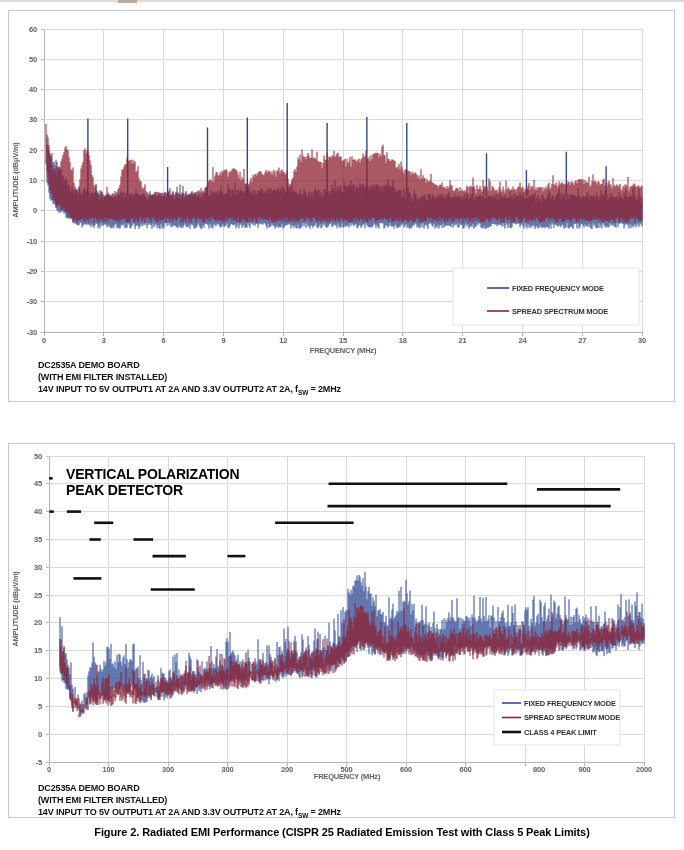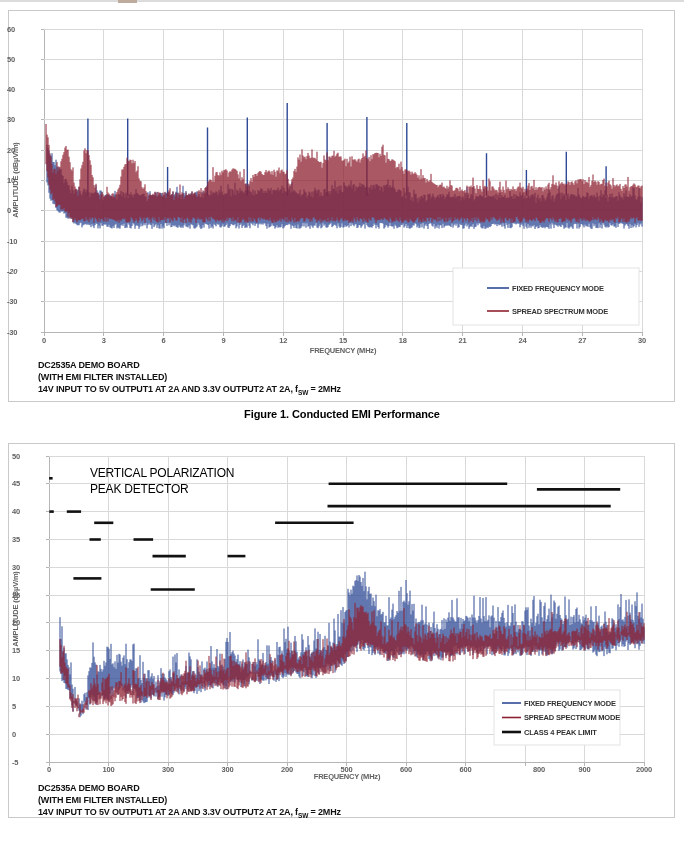--- a/index.html
+++ b/index.html
@@ -11,7 +11,7 @@
   #overlay{position:absolute;left:0;top:0;}
   .tick{position:absolute;font-size:7.5px;font-weight:700;color:#616161;letter-spacing:-0.2px;line-height:9px;}
   .xtick{text-align:center;}
-  .ytick{}
+  .ytick{text-align:right;}
   .axis-label{position:absolute;font-size:7.5px;font-weight:700;color:#616161;letter-spacing:-0.2px;white-space:nowrap;}
   .vlabel{transform:translate(-50%,-50%) rotate(-90deg);}
   .xlabel{transform:translateX(-50%);}

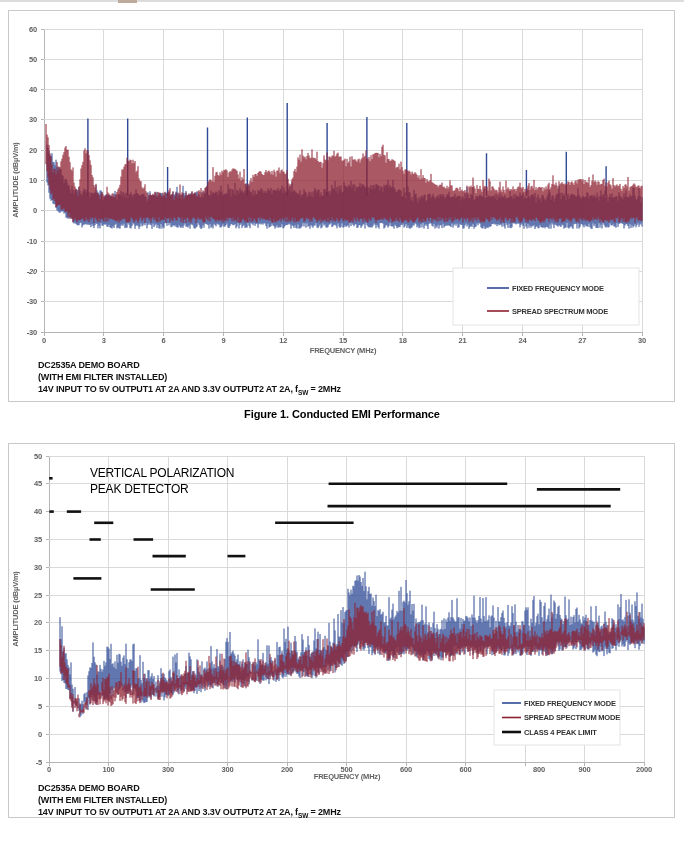--- a/index.html
+++ b/index.html
@@ -170,7 +170,6 @@
   <div class="desc" style="left:38px;top:360px;">DC2535A DEMO BOARD</div>
   <div class="desc" style="left:38px;top:372px;">(WITH EMI FILTER INSTALLED)</div>
   <div class="desc" style="left:38px;top:384px;"><span>14V INPUT TO 5V OUTPUT1 AT 2A AND 3.3V OUTPUT2 AT 2A, f</span><sub>SW</sub><span> = 2MHz</span></div>
-  <div class="caption" style="top:408px;">Figure 1. Conducted EMI Performance</div>
 
   <div class="annotation" style="left:66px;top:466px;">VERTICAL POLARIZATION</div>
   <div class="annotation" style="left:66px;top:482px;">PEAK DETECTOR</div>

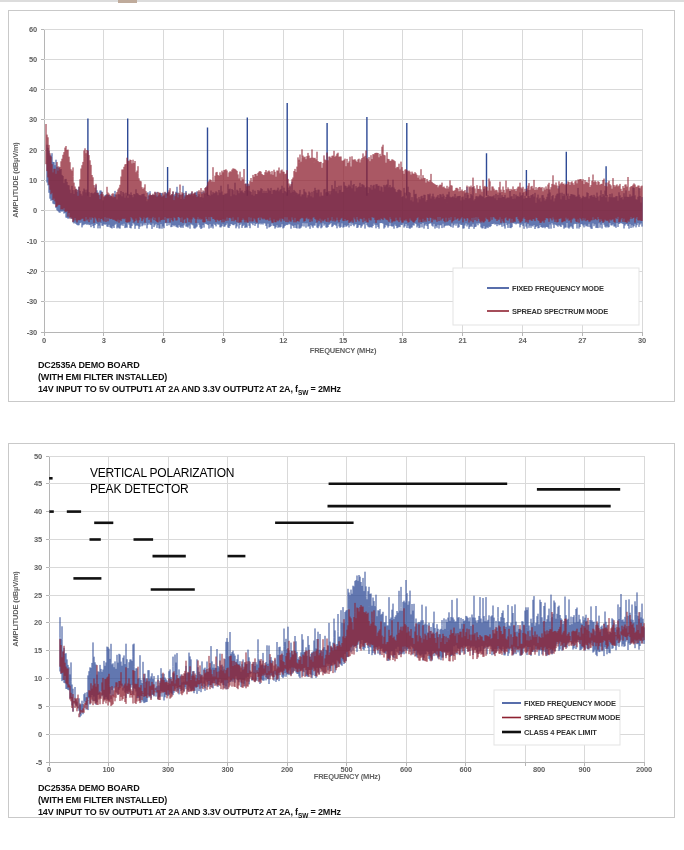--- a/index.html
+++ b/index.html
@@ -19,7 +19,7 @@
   .desc{position:absolute;font-size:9px;font-weight:700;color:#111;letter-spacing:-0.15px;white-space:nowrap;line-height:11px;}
   .desc sub{font-size:6.5px;}
   .caption{position:absolute;left:0;width:684px;text-align:center;font-size:11px;font-weight:700;color:#000;letter-spacing:-0.1px;}
-  .annotation{position:absolute;font-size:12px;font-weight:400;color:#000;letter-spacing:-0.2px;white-space:nowrap;margin-left:24px;}
+  .annotation{position:absolute;font-size:14px;font-weight:700;color:#000;letter-spacing:-0.2px;white-space:nowrap;}
   .top-artifact{position:absolute;left:0;top:0;width:684px;height:2px;background:#dcdcdc;}
   .top-fleck{position:absolute;left:118px;top:0;width:19px;height:3px;background:#bfab9b;}
 </style>

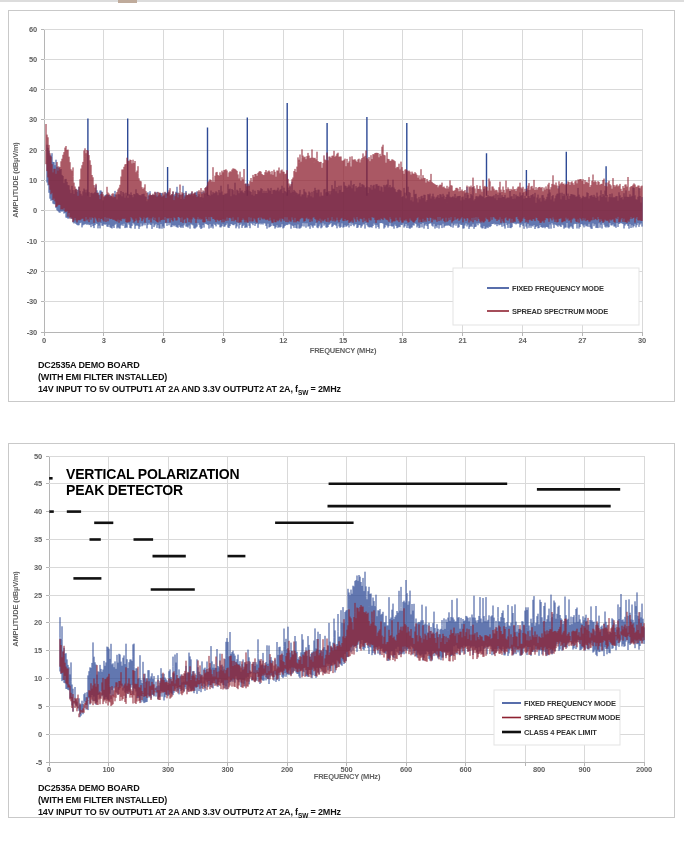--- a/index.html
+++ b/index.html
@@ -181,6 +181,7 @@
   <div class="desc" style="left:38px;top:783px;">DC2535A DEMO BOARD</div>
   <div class="desc" style="left:38px;top:795px;">(WITH EMI FILTER INSTALLED)</div>
   <div class="desc" style="left:38px;top:807px;"><span>14V INPUT TO 5V OUTPUT1 AT 2A AND 3.3V OUTPUT2 AT 2A, f</span><sub>SW</sub><span> = 2MHz</span></div>
+  <div class="caption" style="top:826px;">Figure 2. Radiated EMI Performance (CISPR 25 Radiated Emission Test with Class 5 Peak Limits)</div>
 
 <div class="tick xtick" style="left: 29px; top: 336px; width: 30px;">0</div>
     <div class="tick xtick" style="left: 88.8px; top: 336px; width: 30px;">3</div>

